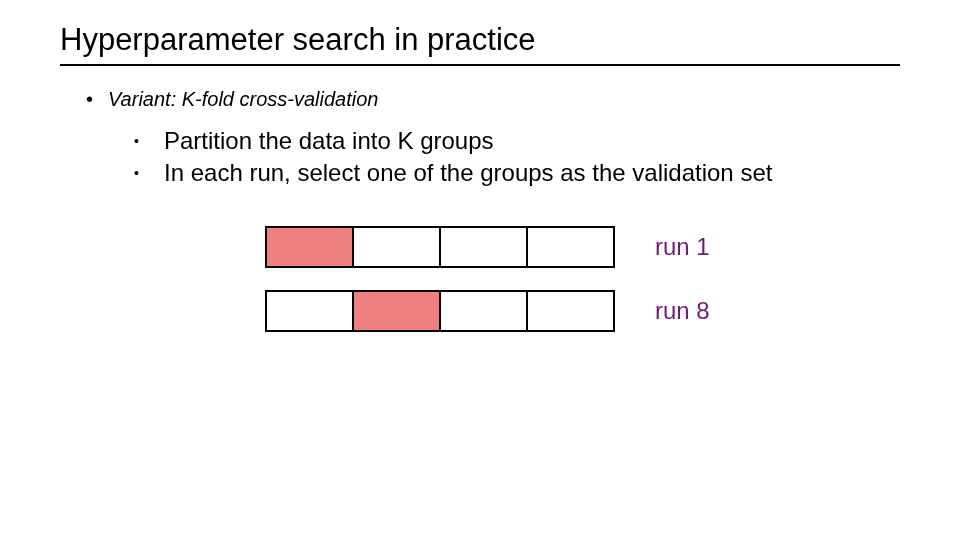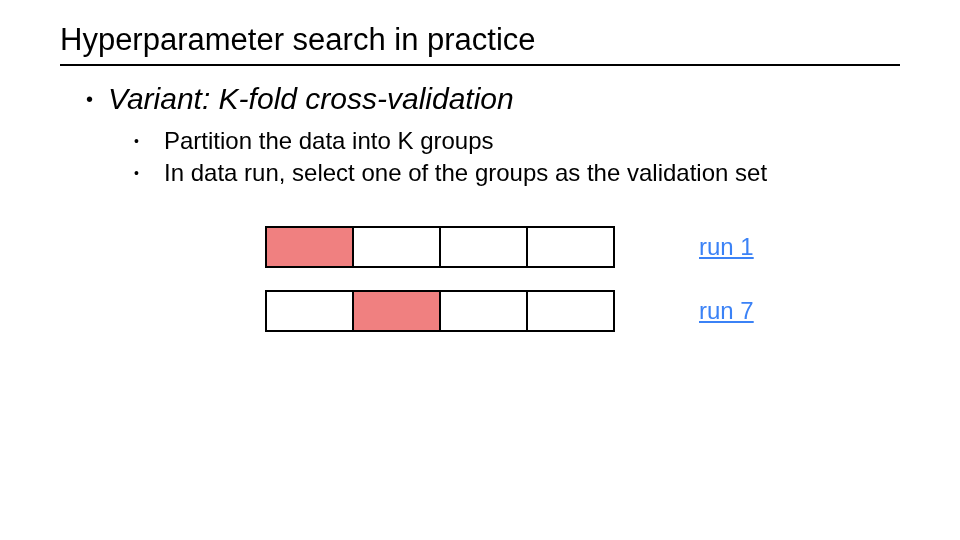--- a/index.html
+++ b/index.html
@@ -9,7 +9,7 @@
   .l1 { margin-top: 18px; padding-left: 26px; }
   .l1-item { display: flex; align-items: flex-start; margin-bottom: 8px; }
   .l1-item .dot { width: 22px; flex: 0 0 22px; font-size: 20px; line-height: 30px; }
-  .l1-item .txt { font-size: 30px; font-style: italic; line-height: 30px; }
+  .l1-item .txt { font-size: 20px; font-style: italic; line-height: 30px; }
   .l2 { margin-top: 14px; padding-left: 74px; }
   .l2-item { display: flex; align-items: flex-start; margin-bottom: 6px; }
   .l2-item .dot { width: 30px; flex: 0 0 30px; font-size: 14px; line-height: 26px; }

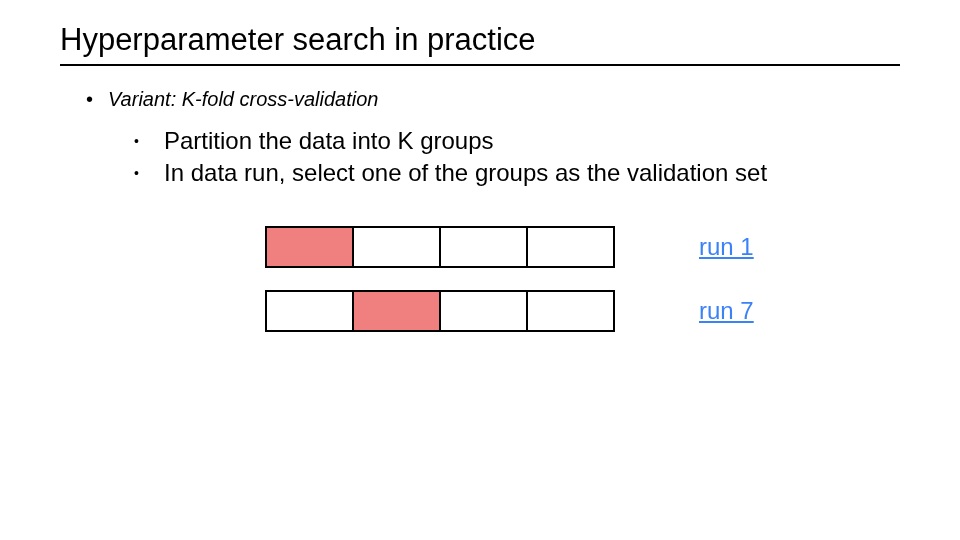--- a/index.html
+++ b/index.html
@@ -43,7 +43,7 @@
     </li>
     <li class="l2-item">
       <span class="dot">•</span>
-      <span class="txt">In data run, select one of the groups as the validation set</span>
+      <span class="txt">In each run, select one of the groups as the validation set</span>
     </li>
   </ul>
 

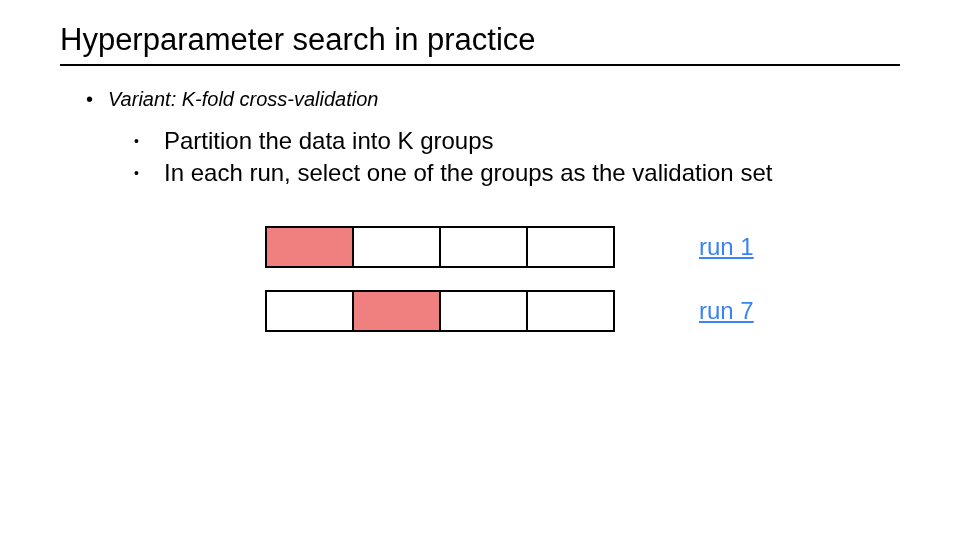--- a/index.html
+++ b/index.html
@@ -20,7 +20,7 @@
   .cell { flex: 1 1 0; border-right: 2px solid #000; }
   .cell:last-child { border-right: none; }
   .fill { background: #f08080; }
-  .run-label { margin-left: 84px; font-size: 24px; color: #3b82f6; font-family: Arial, sans-serif; text-decoration: underline; }
+  .run-label { margin-left: 40px; font-size: 24px; color: #701a75; font-family: Arial, sans-serif; }
 </style>
 </head>
 <body>

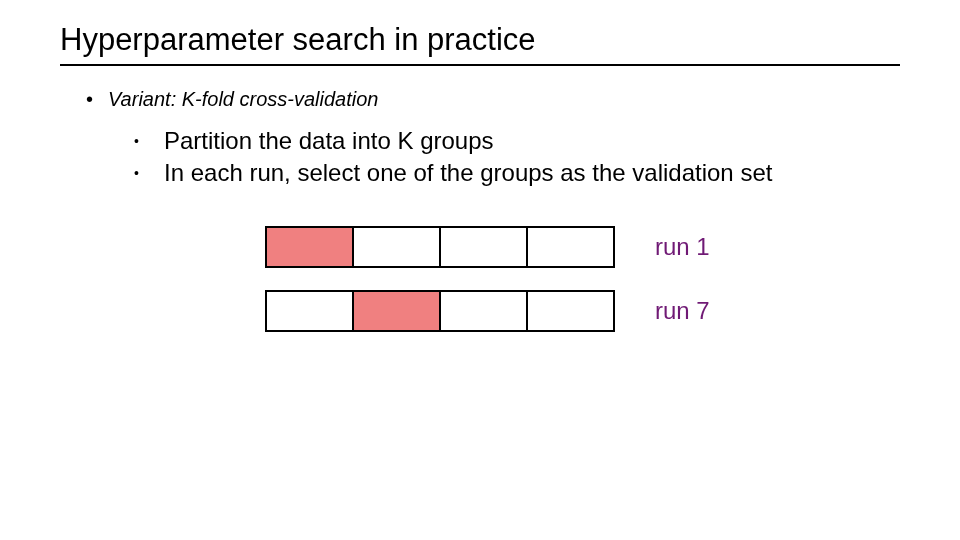--- a/index.html
+++ b/index.html
@@ -66,7 +66,7 @@
         <div class="cell"></div>
         <div class="cell"></div>
       </div>
-      <div class="run-label">run 7</div>
+      <div class="run-label">run 8</div>
     </div>
 
 

